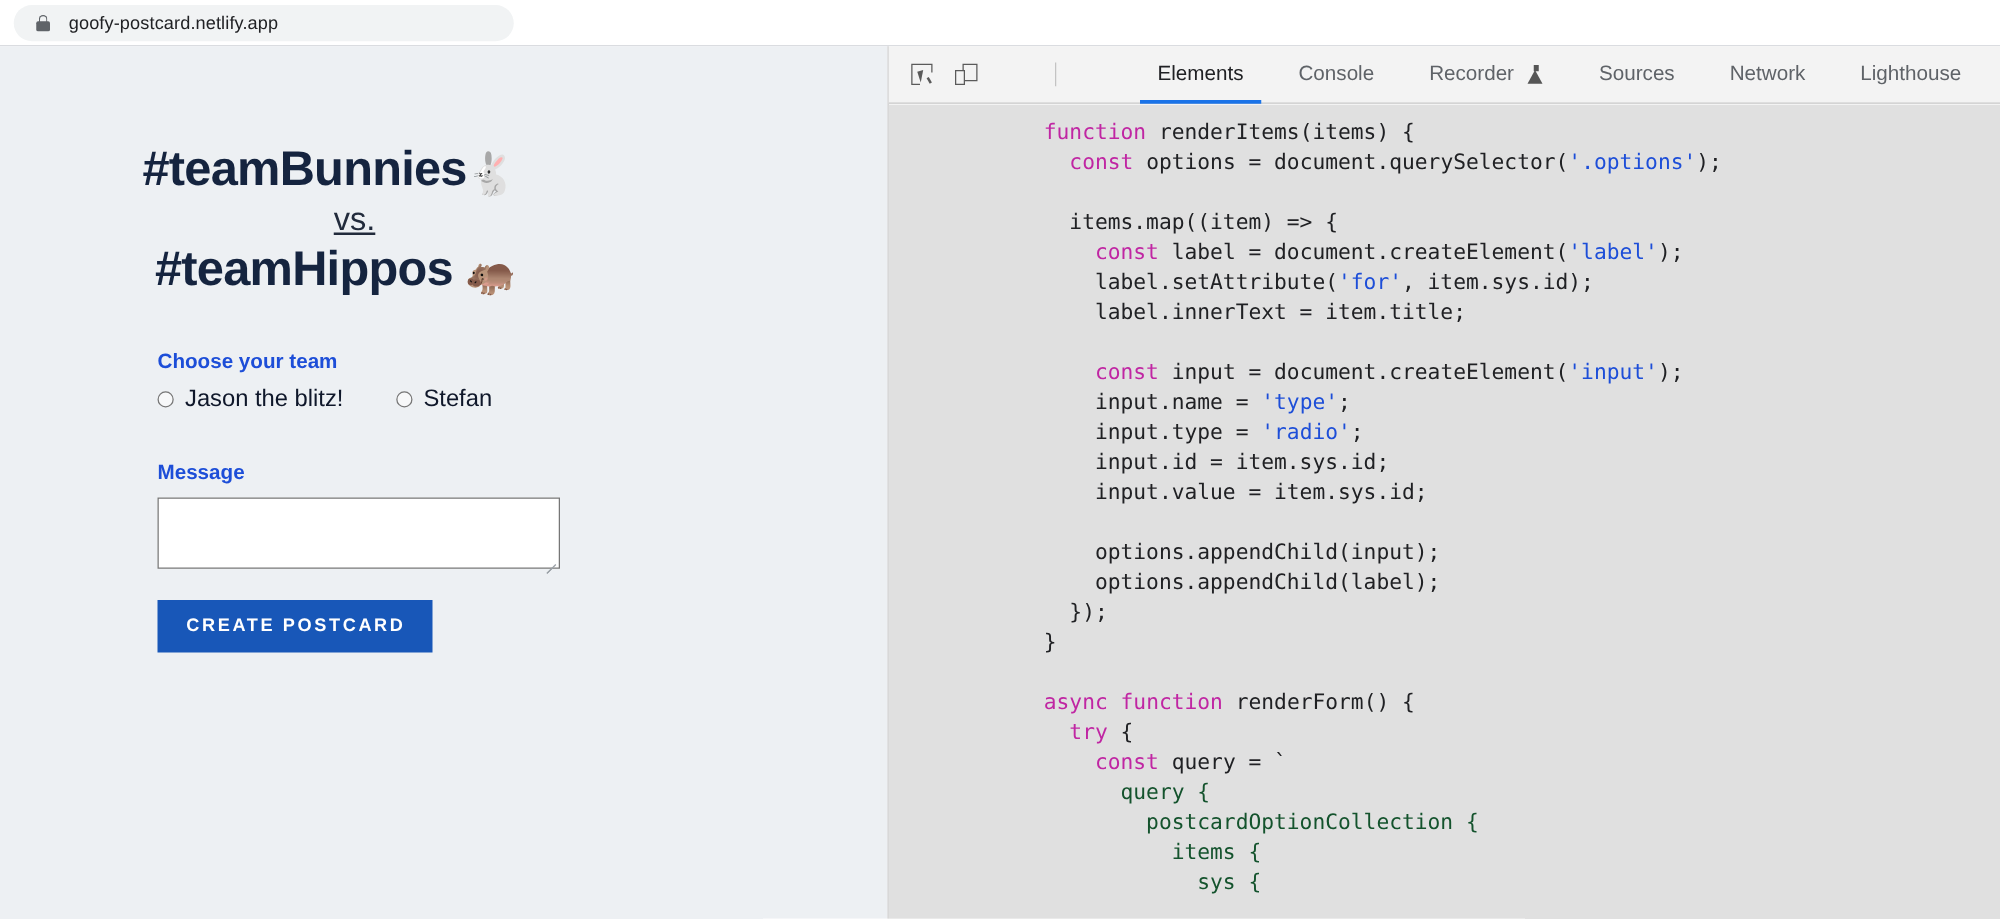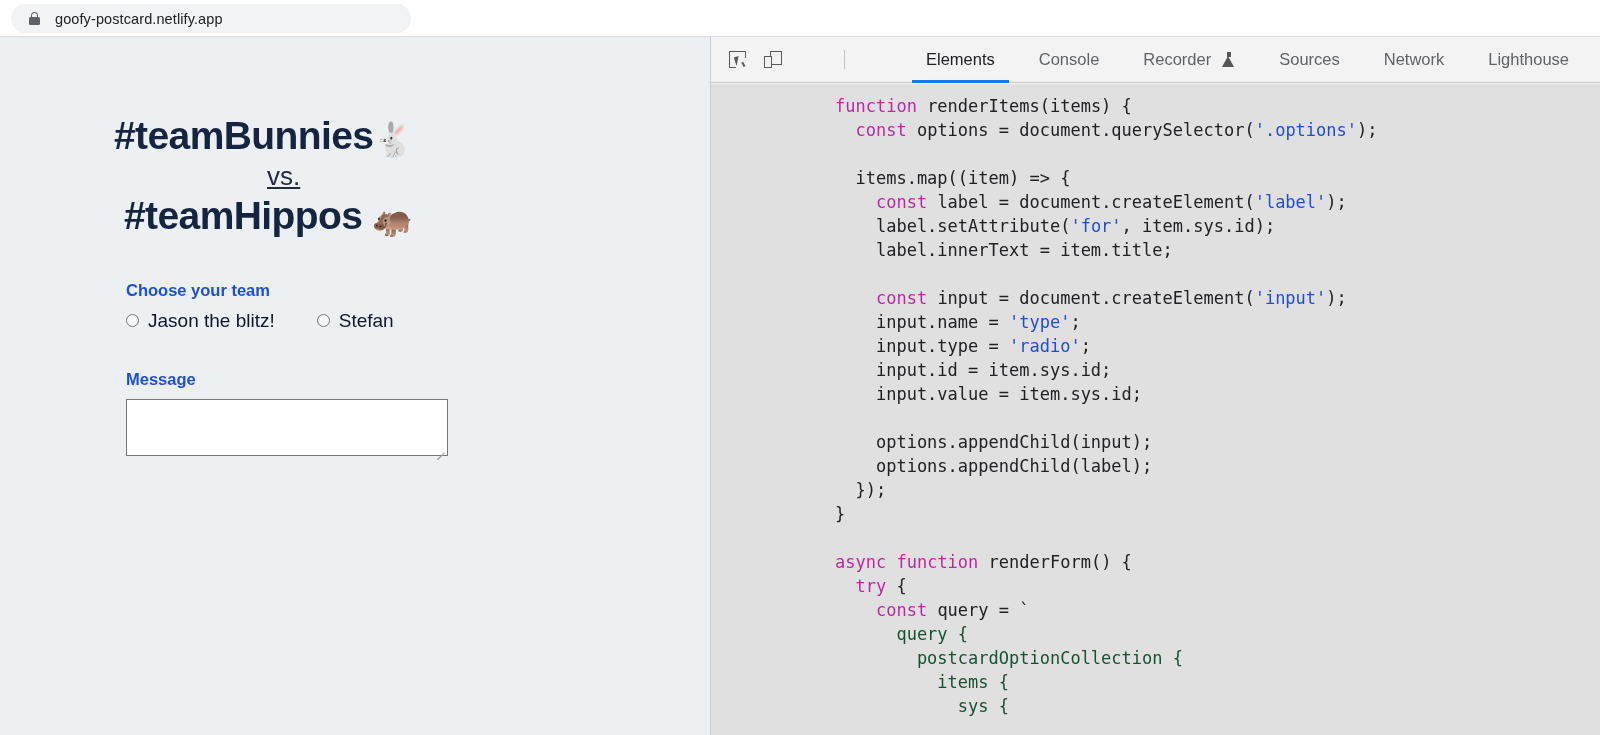--- a/index.html
+++ b/index.html
@@ -317,6 +317,7 @@
             </span>
         </div>
 
+        <button class="cta-button">CREATE POSTCARD</button>
       </div>
     </div>
   </div>

